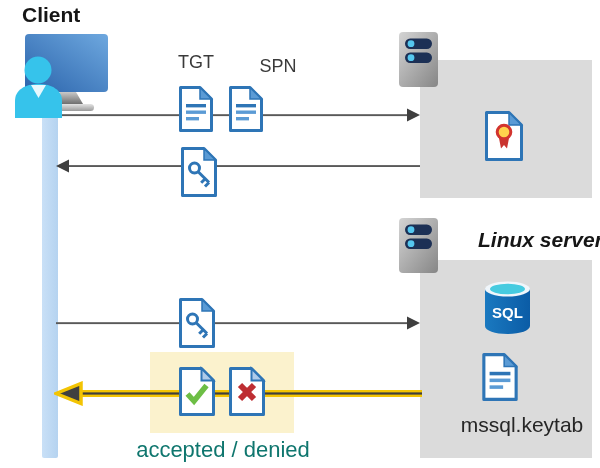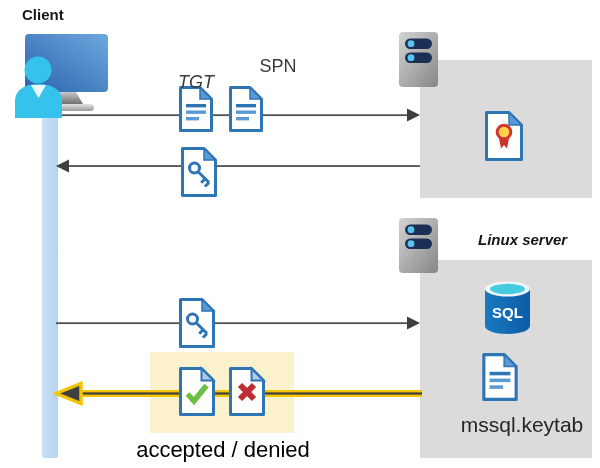--- a/index.html
+++ b/index.html
@@ -19,7 +19,7 @@
   
   .title-label {
     font-weight: bold;
-    font-size: 15px;
+    font-size: 21px;
     line-height: 22px;
     color: #161616;
     z-index: 6;

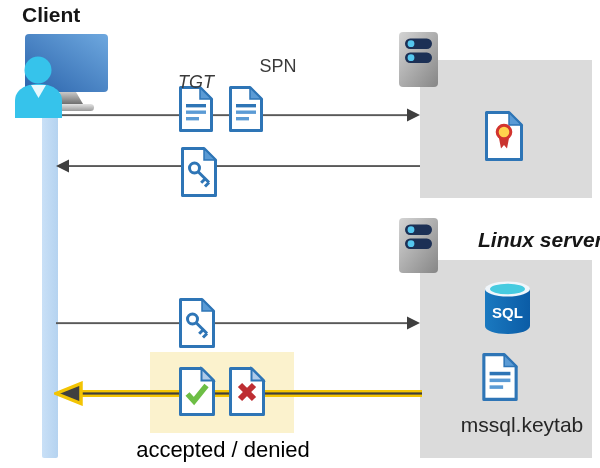--- a/index.html
+++ b/index.html
@@ -145,7 +145,7 @@
   </svg>
   <div class="abs file-label" style="left:420px; top:413px; width:172px;padding-left:32px;">mssql.keytab</div>
 
-  <div class="abs small-label" style="left:172px; top:72px; width:48px;font-style:italic;">TGT</div>
+  <div class="abs small-label" style="left:172px; top:52px; width:48px;">TGT</div>
   <div class="abs small-label" style="left:222px; top:56px; width:48px;margin-left:32px;">SPN</div>
 
   <svg class="abs icon-svg" style="left:178px; top:85px;" width="36" height="48" viewBox="0 0 36 48">

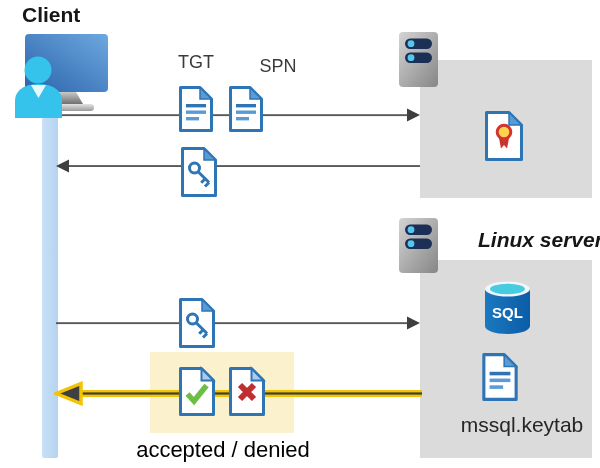--- a/index.html
+++ b/index.html
@@ -38,7 +38,7 @@
   }
   .result-label {
     font-size: 22px;
-    color: #000000;
+    color: #0f766e;
     text-align: center;
     z-index: 6;
   }

